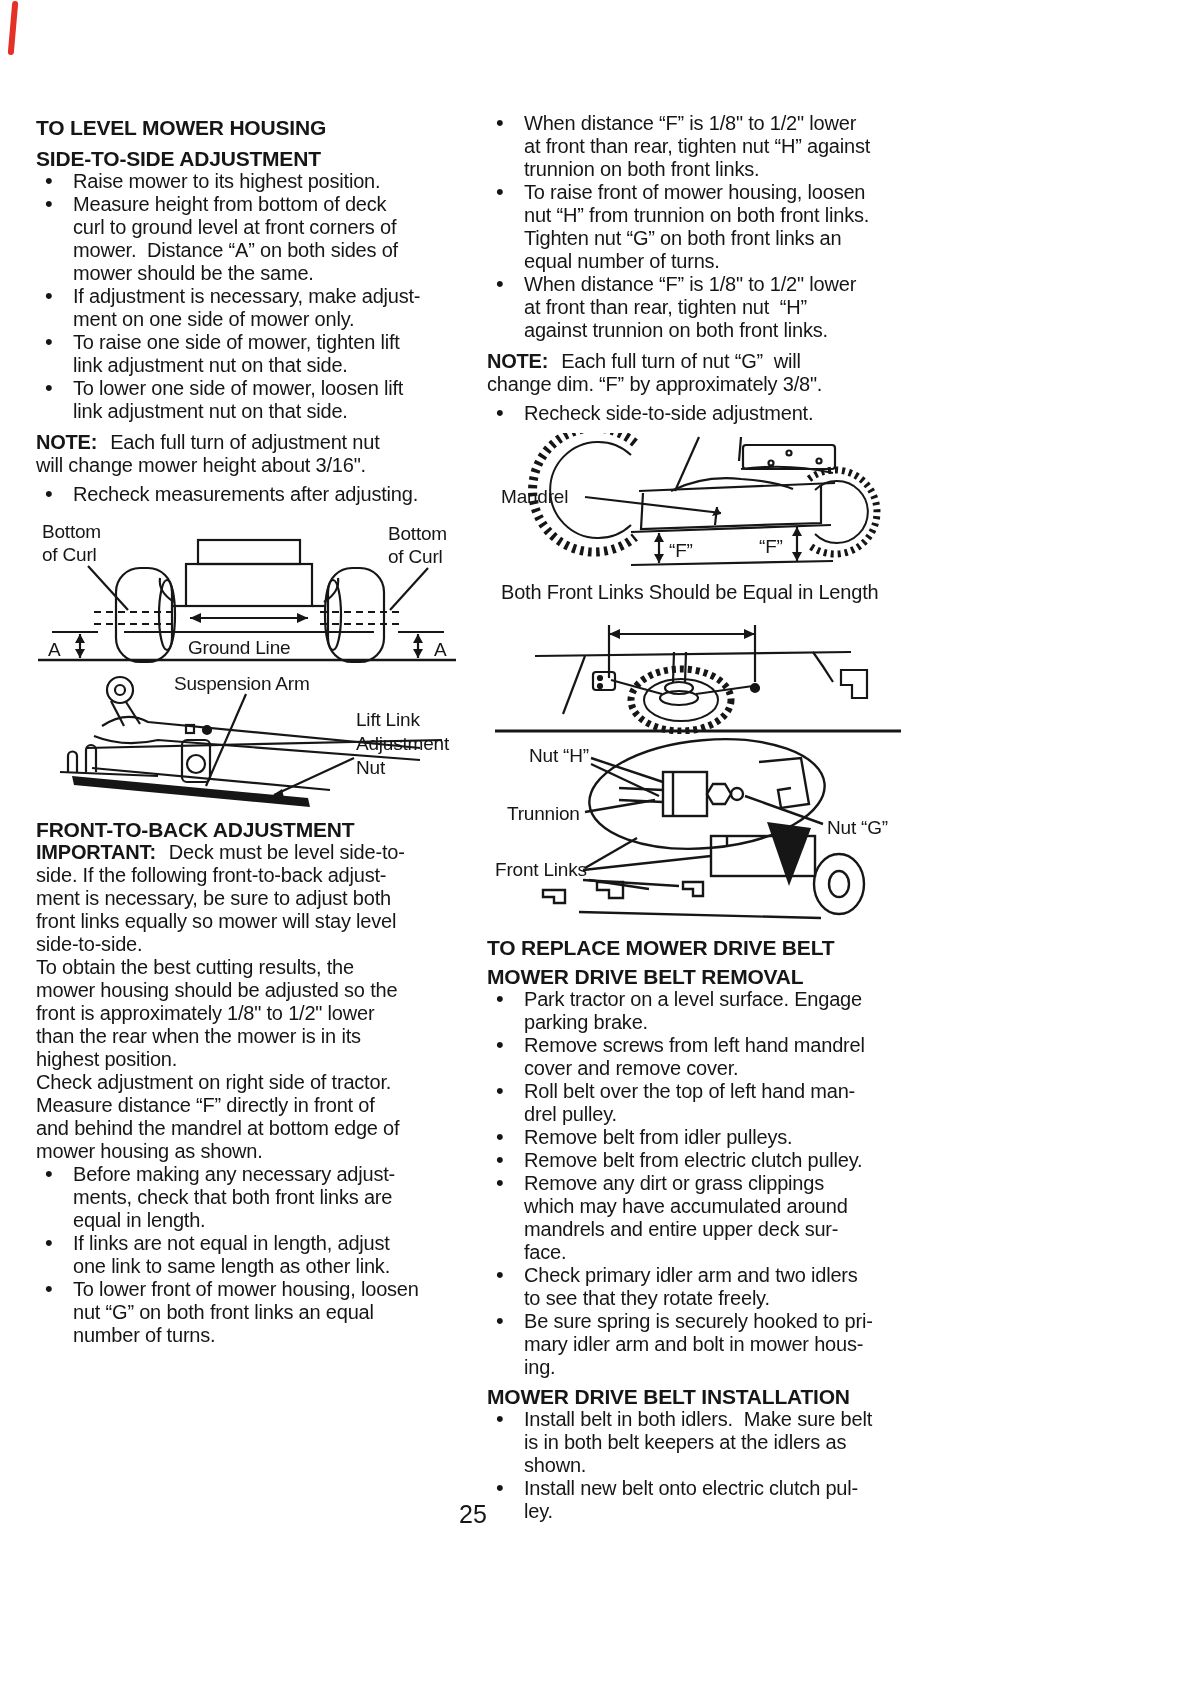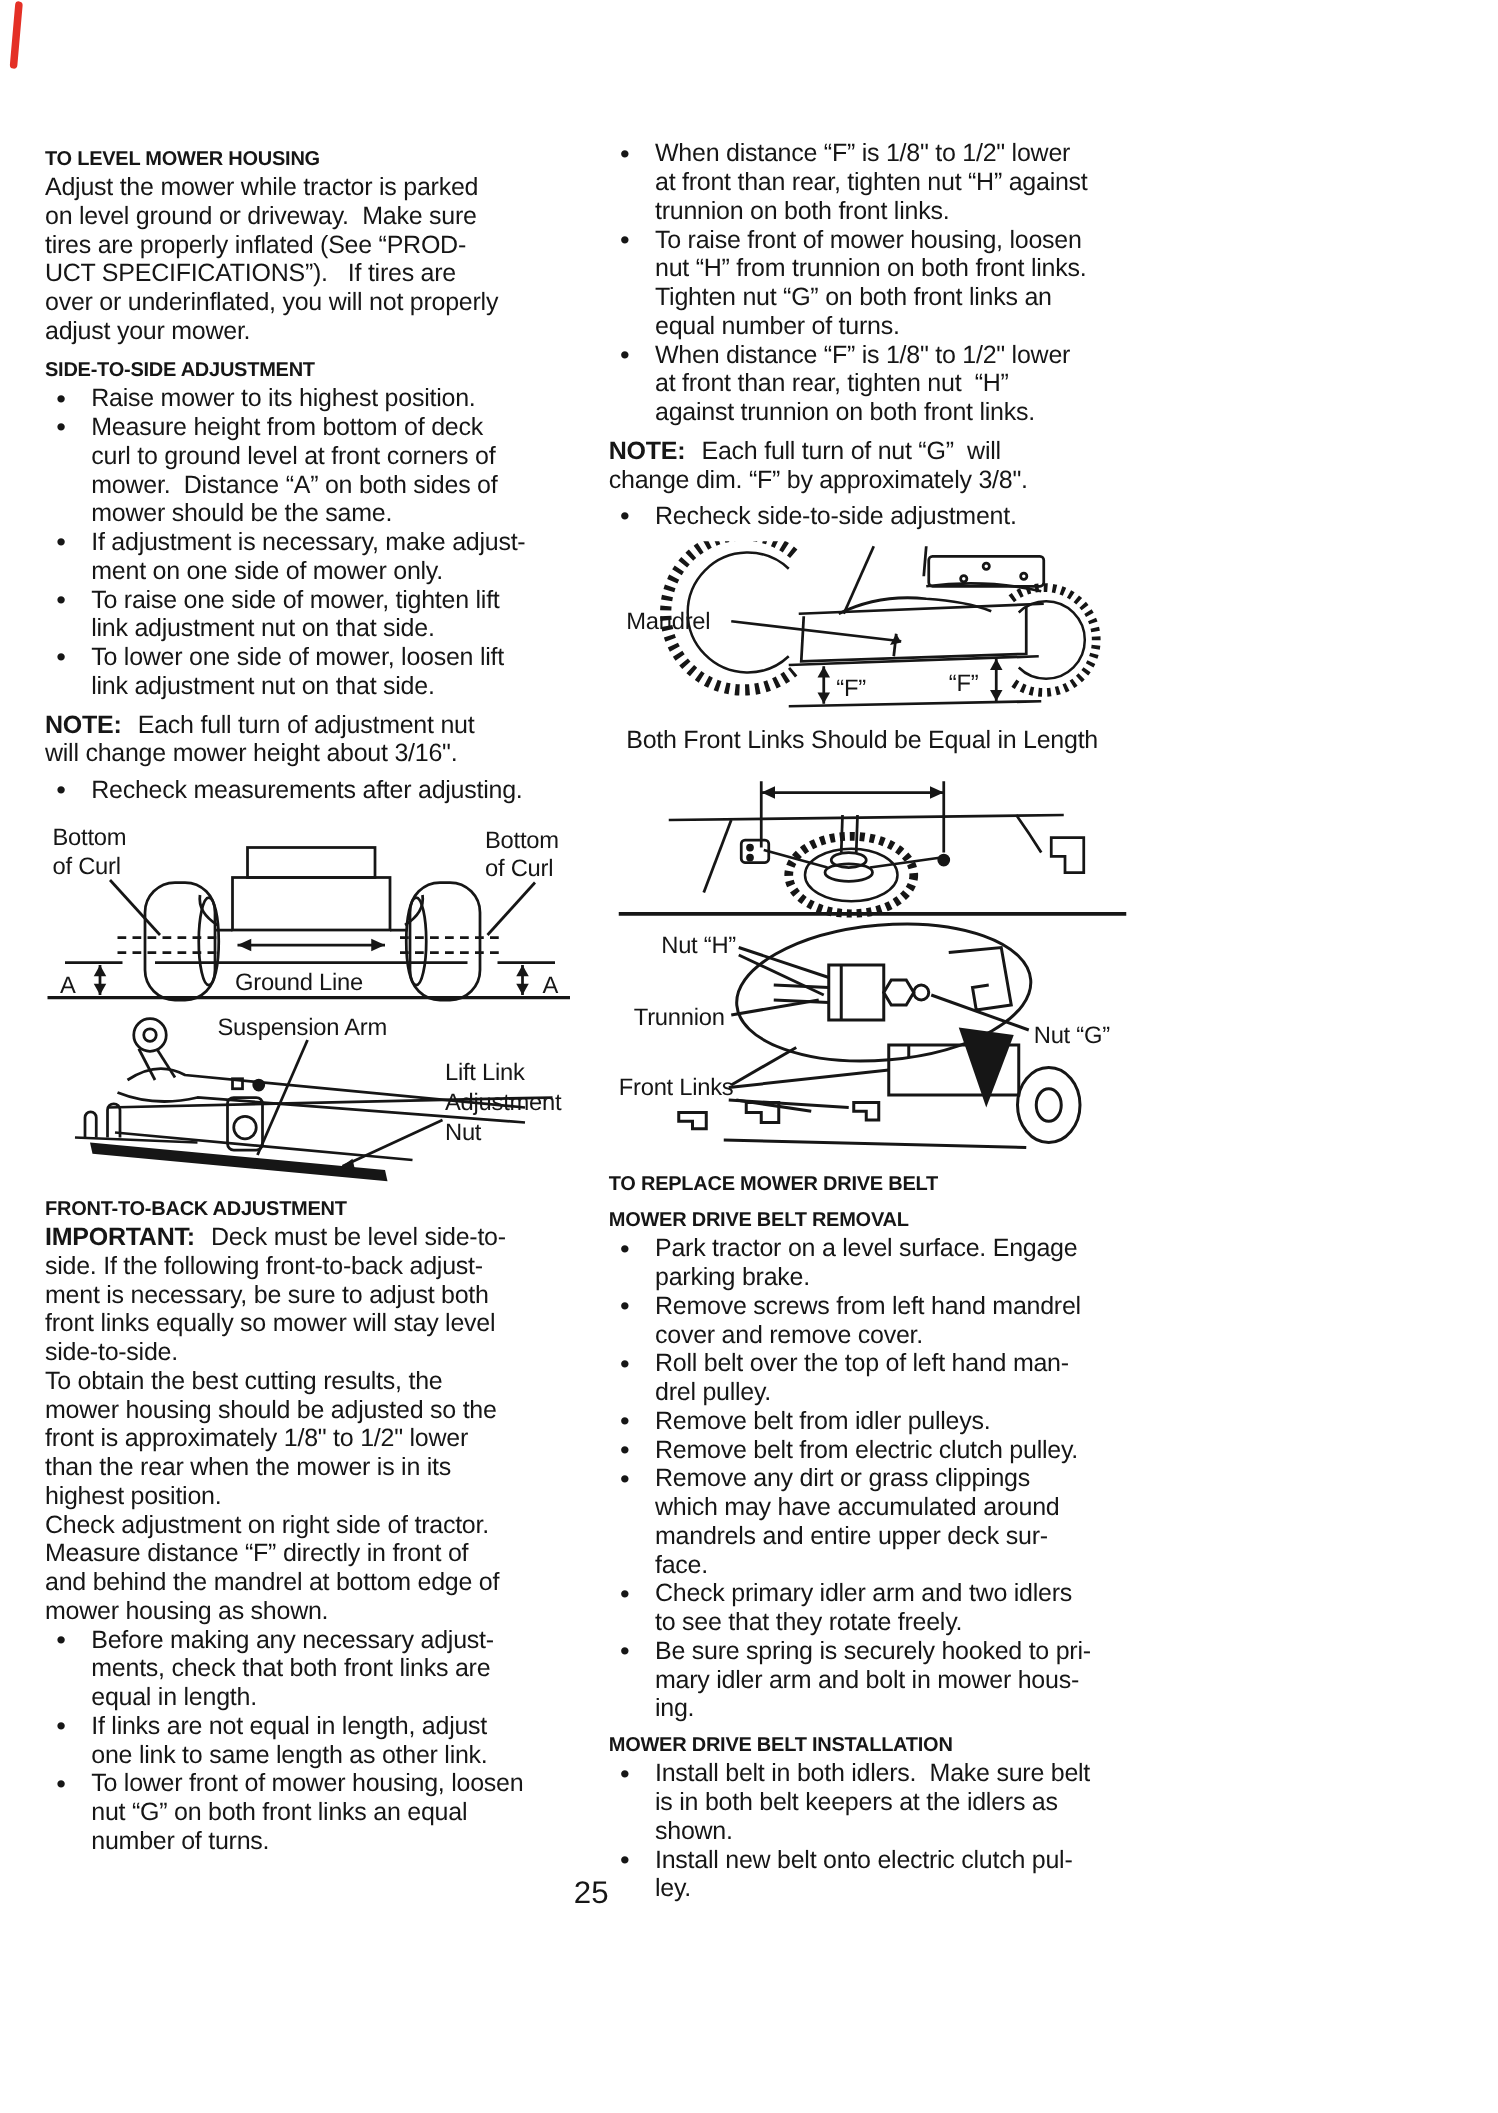--- a/index.html
+++ b/index.html
@@ -11,7 +11,7 @@
   #col-left{left:36px;top:116px}
   #col-right{left:487px;top:112px}
   .lines{white-space:pre}
-  h3{margin:0;font-size:16px;line-height:23px;font-weight:bold;letter-spacing:-0.2px}
+  h3{margin:0;font-size:21px;line-height:23px;font-weight:bold;letter-spacing:-0.2px}
   h3.reg{font-weight:bold}
   p{margin:0}
   .bullet{position:relative;padding-left:37px}

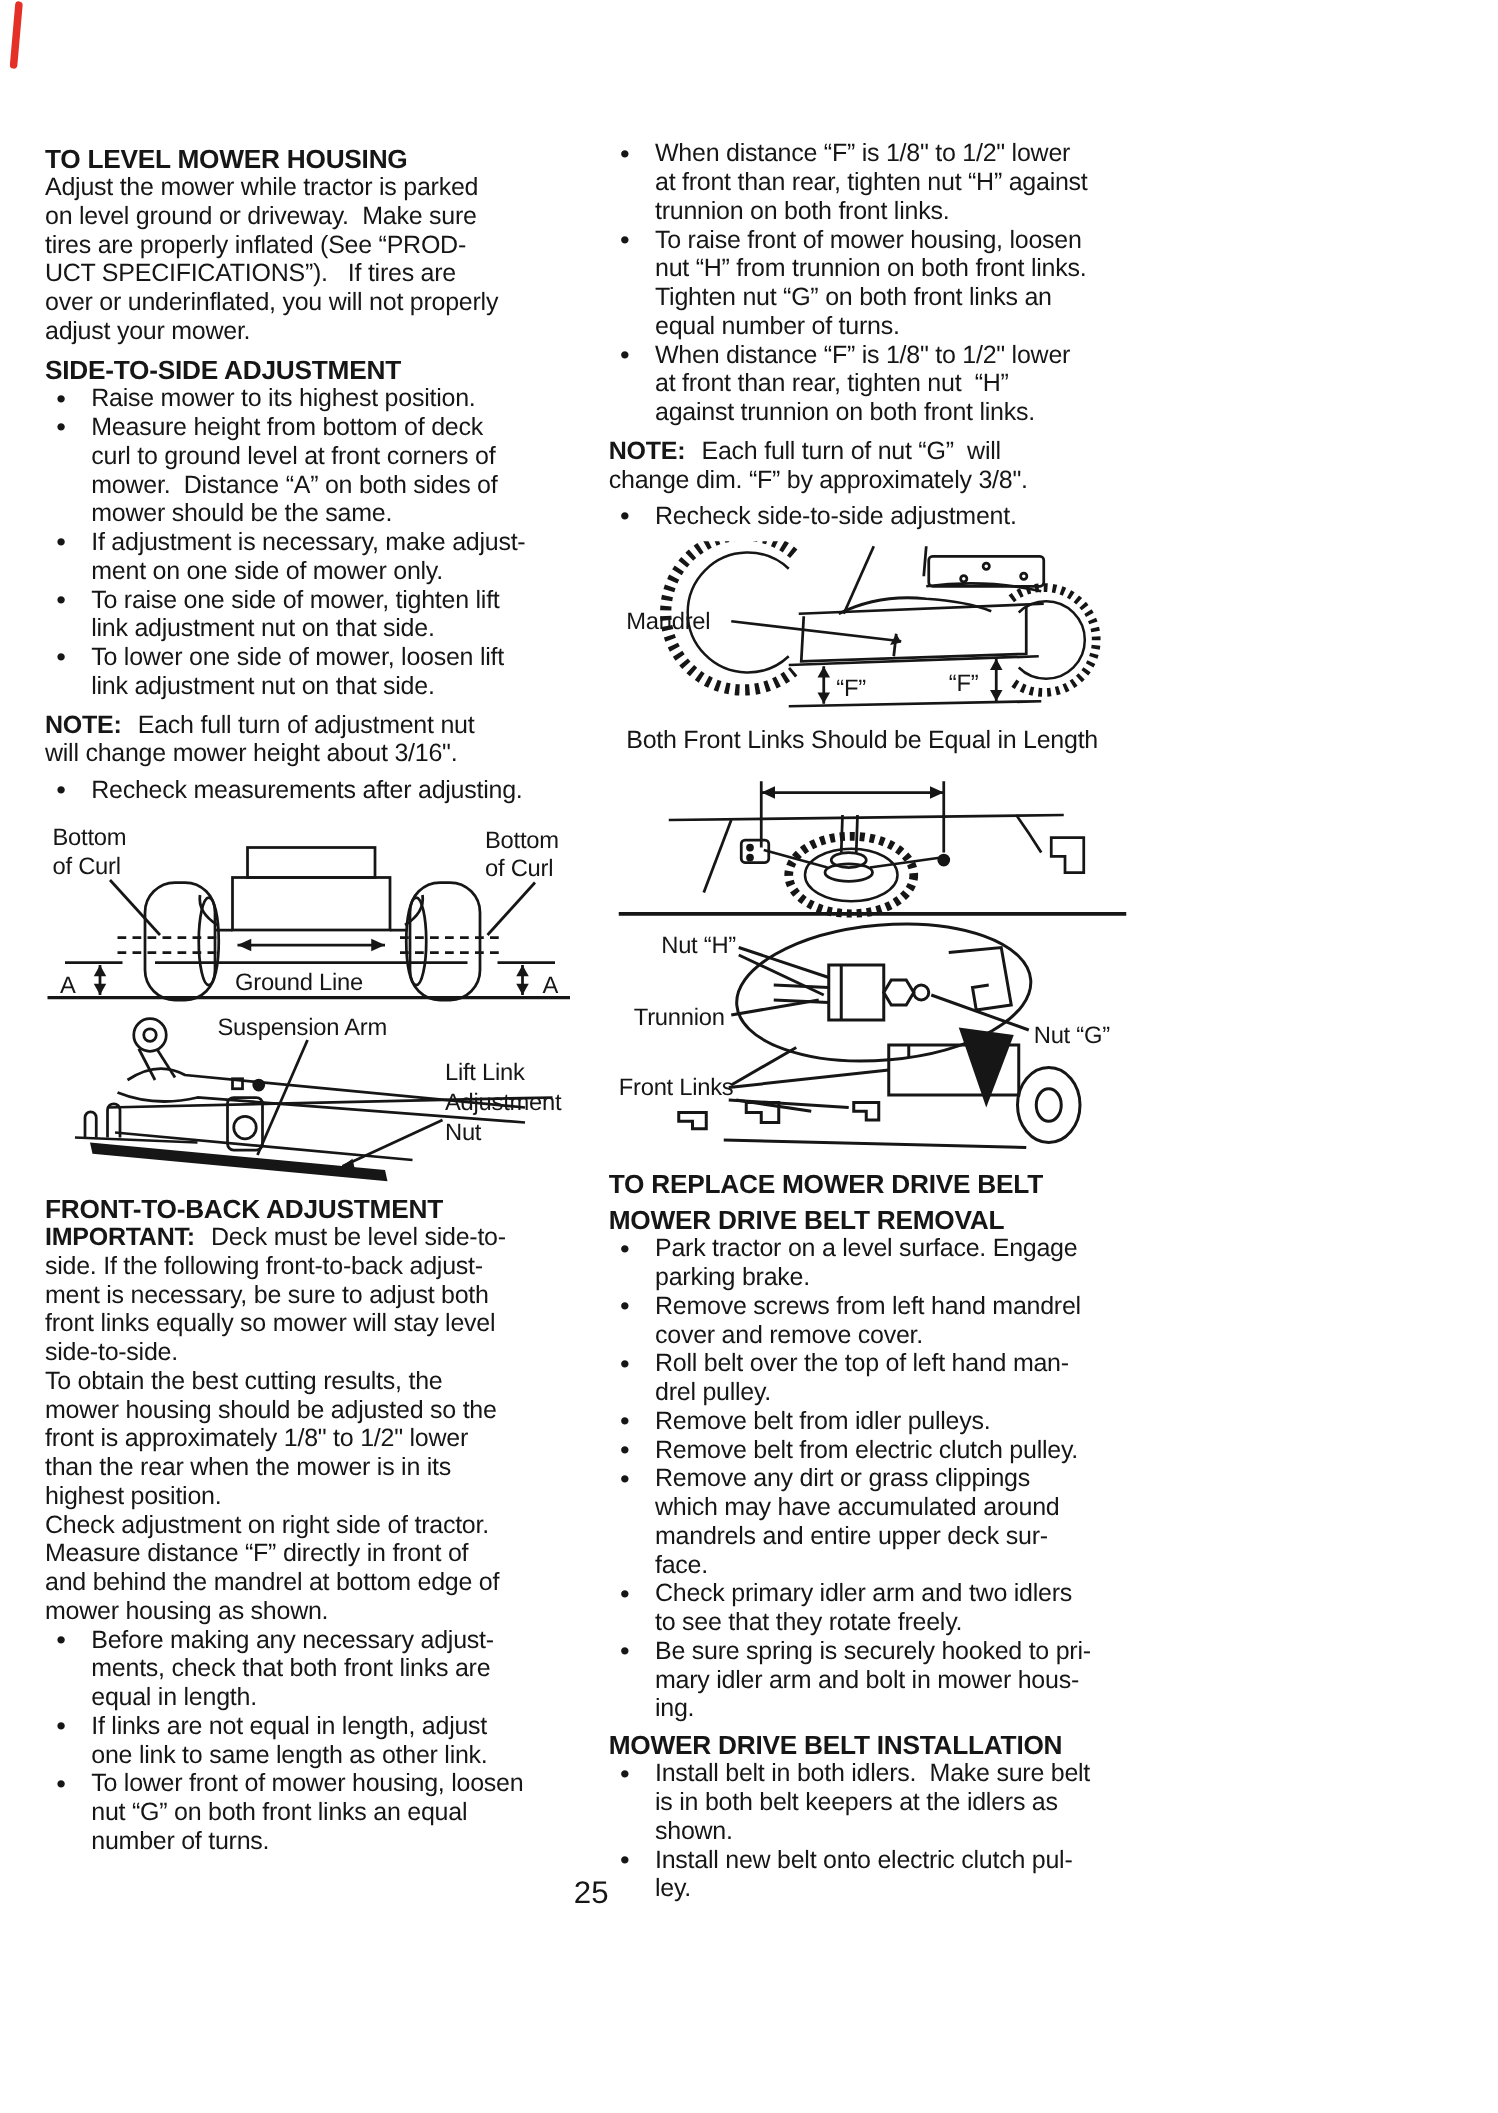--- a/index.html
+++ b/index.html
@@ -32,12 +32,6 @@
 <div class="col" id="col-left">
 
   <h3>TO LEVEL MOWER HOUSING</h3>
-  <p class="lines">Adjust the mower while tractor is parked
-on level ground or driveway.  Make sure
-tires are properly inflated (See “PROD-
-UCT SPECIFICATIONS”).   If tires are
-over or underinflated, you will not properly
-adjust your mower.</p>
 
   <h3 class="reg mt8">SIDE-TO-SIDE ADJUSTMENT</h3>
   <div class="bullet"><span class="lines">Raise mower to its highest position.</span></div>

